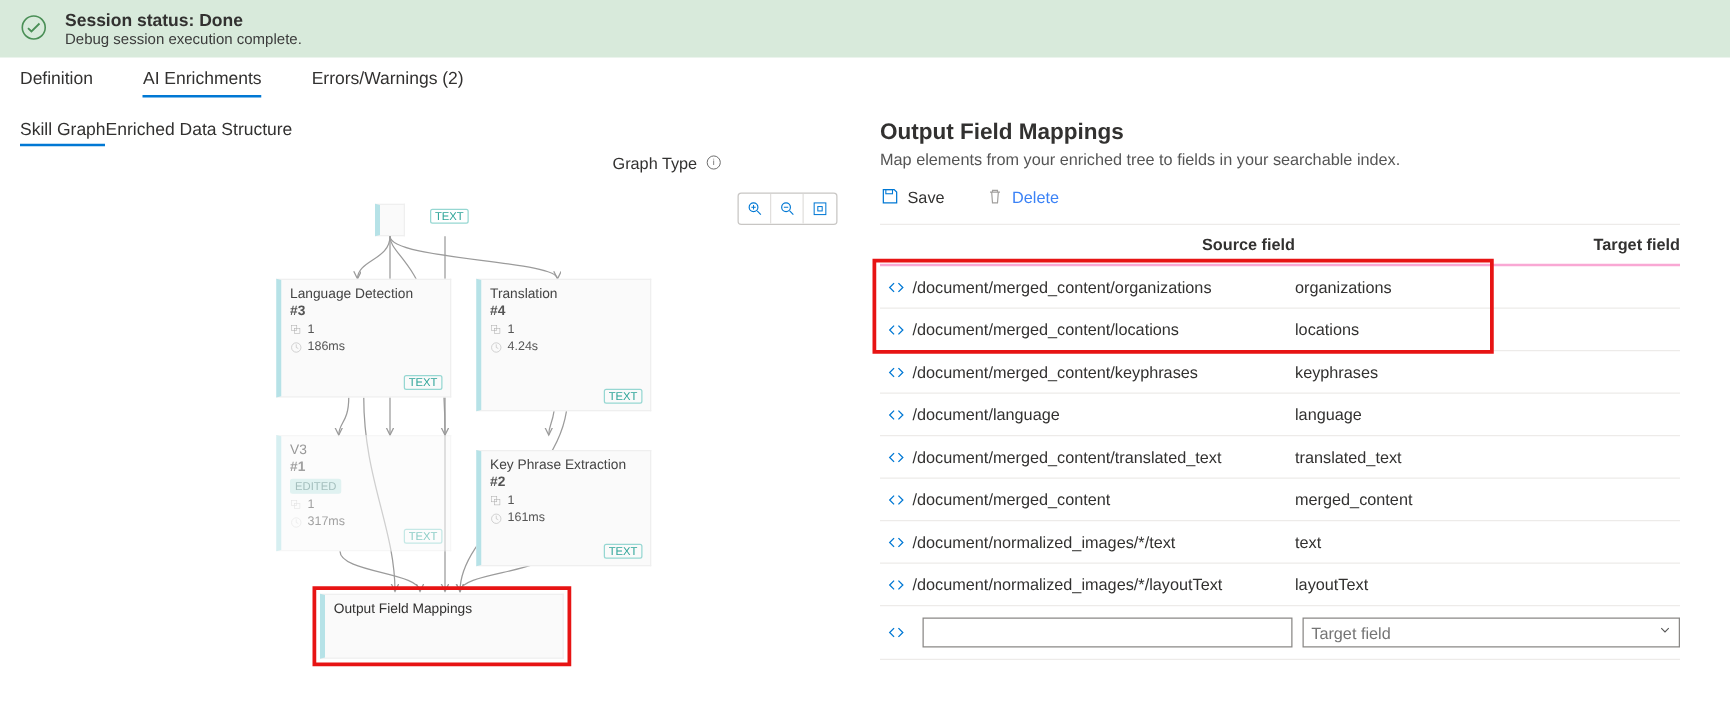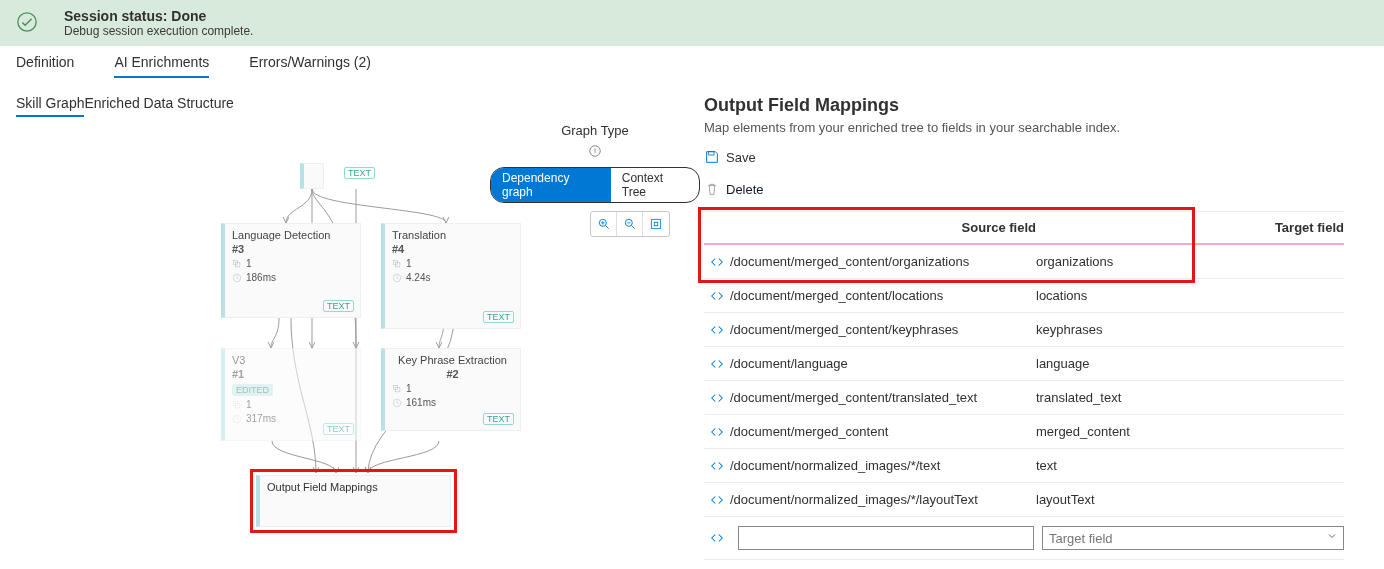--- a/index.html
+++ b/index.html
@@ -17,7 +17,7 @@
       align-items: center;
       background: #d8eadb;
       padding: 8px 14px;
-      gap: 24px;
+      gap: 12px;
     }
     .banner-icon { width:26px; text-align:center; }
     .banner-title { font-weight:600; font-size:14px; }

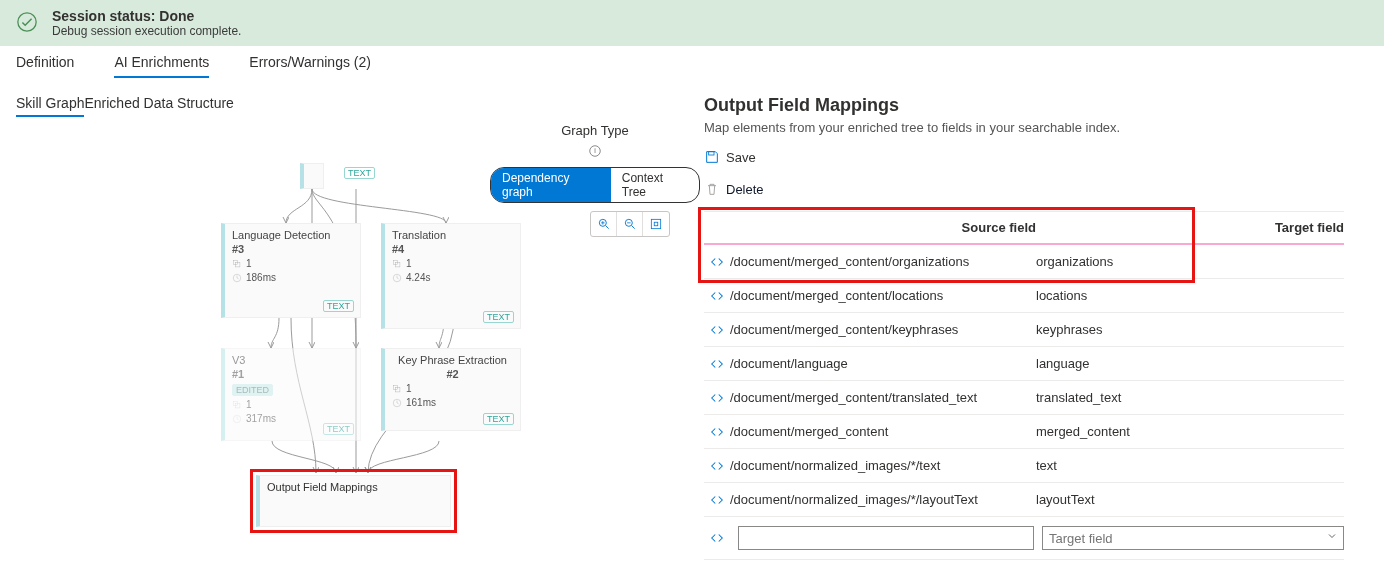--- a/index.html
+++ b/index.html
@@ -95,7 +95,7 @@
     .hi-box { position:absolute; border:3px solid #e71414; pointer-events:none; }
 
     
-    .gt-row { display:flex; align-items:center; gap:6px; font-size:13px; margin-bottom:6px;flex-direction:column; }
+    .gt-row { display:flex; align-items:flex-start; gap:6px; font-size:13px; margin-bottom:6px; }
     .seg {
       display:inline-flex;
       border:1px solid #333;

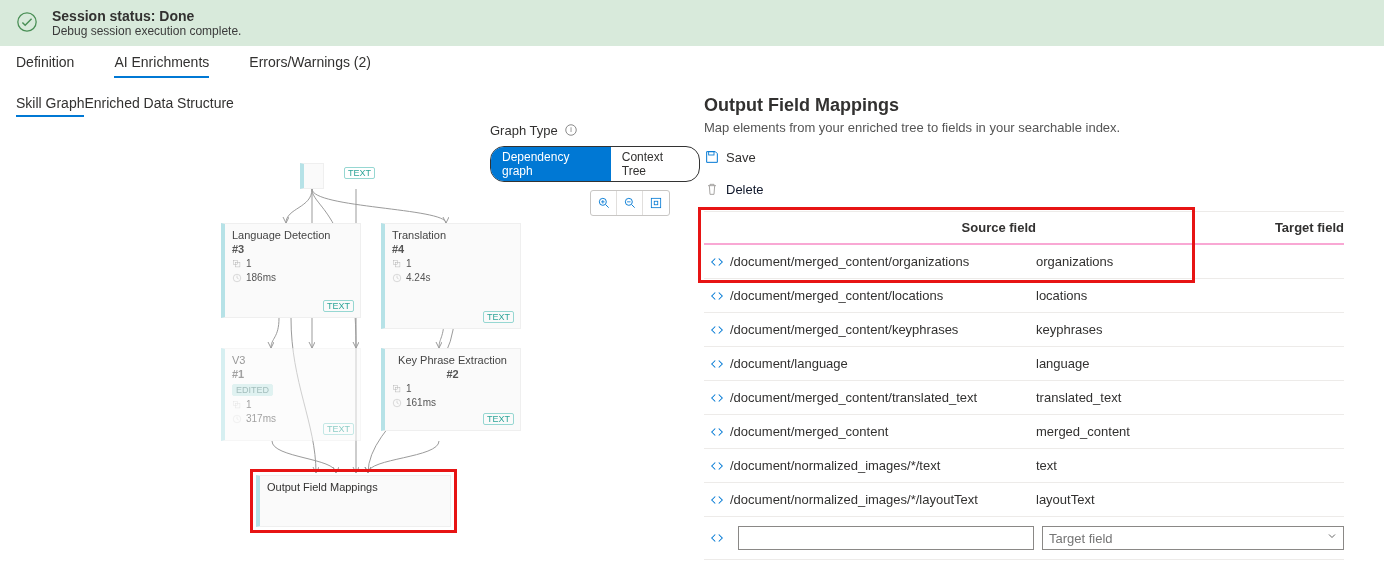--- a/index.html
+++ b/index.html
@@ -154,10 +154,6 @@
               <text x="12" y="16" text-anchor="middle" font-size="12" fill="#666">i</text>
             </svg>
         </span>
-      </div>
-      <div class="seg">
-        <span class="active">Dependency graph</span>
-        <span>Context Tree</span>
       </div>
       <div style="height:8px"></div>
       <div style="display:flex; justify-content:flex-end; width:180px;">

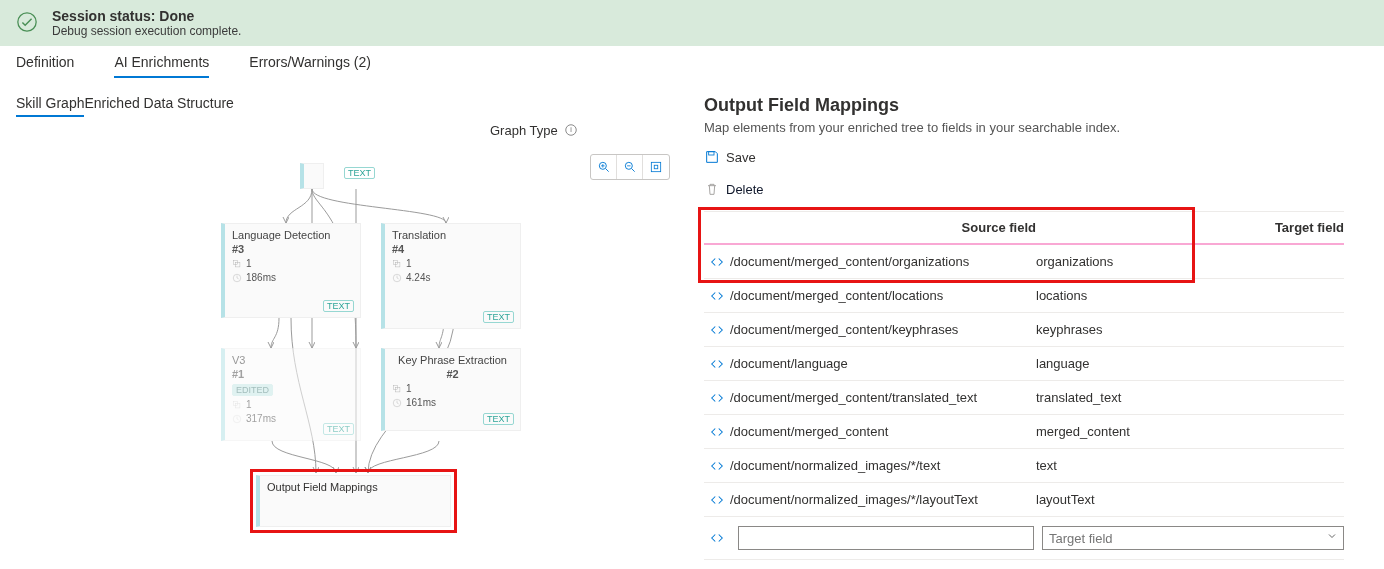--- a/index.html
+++ b/index.html
@@ -81,7 +81,7 @@
     
     .panel-title { font-size:18px; font-weight:600; }
     .panel-sub { font-size:13px; color:#555; margin-top:4px; }
-    .toolbar { display:flex; gap:16px; margin:14px 0;flex-direction:column; }
+    .toolbar { display:flex; gap:32px; margin:14px 0; }
     .tb-btn { display:flex; align-items:center; gap:6px; font-size:13px; color:#323130; cursor:pointer; }
     .tb-btn.disabled { color:#0f172a; cursor:default; }
     .table { width:640px; border-top:1px solid #edebe9; }

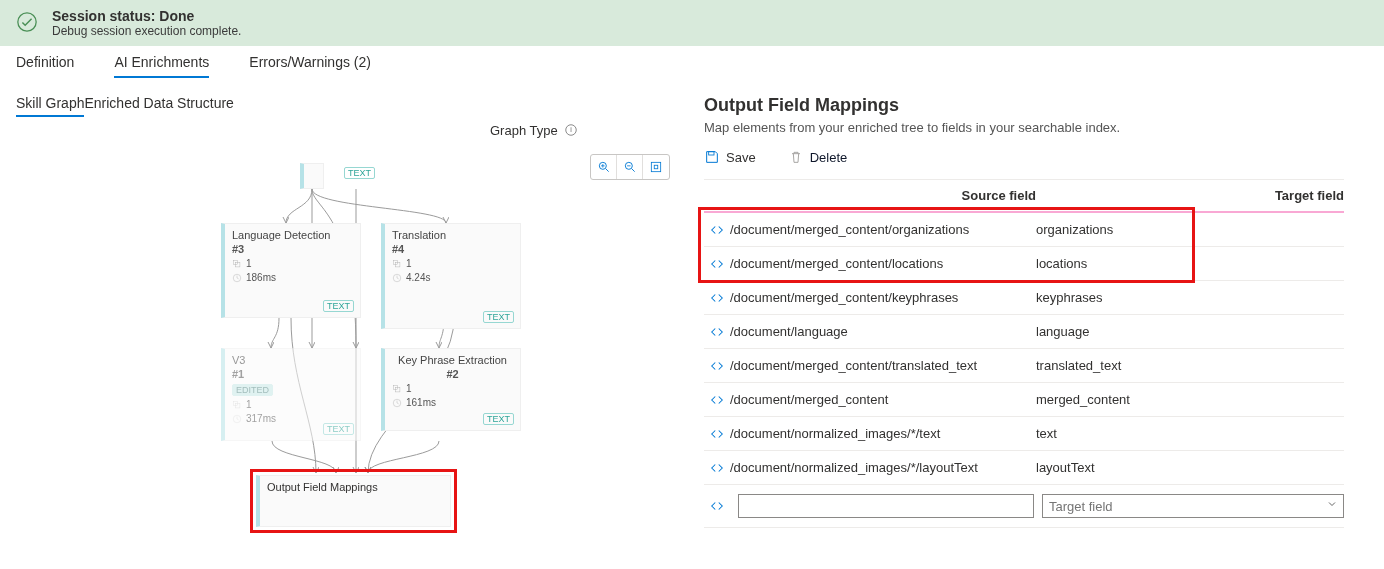--- a/index.html
+++ b/index.html
@@ -83,7 +83,7 @@
     .panel-sub { font-size:13px; color:#555; margin-top:4px; }
     .toolbar { display:flex; gap:32px; margin:14px 0; }
     .tb-btn { display:flex; align-items:center; gap:6px; font-size:13px; color:#323130; cursor:pointer; }
-    .tb-btn.disabled { color:#0f172a; cursor:default; }
+    .tb-btn.disabled { color:#3b82f6; cursor:default; }
     .table { width:640px; border-top:1px solid #edebe9; }
     .th-row { display:flex; padding:8px 0; border-bottom:2px solid #f9a8d4; font-weight:600;text-align:right; }
     .th-a { width:332px; }

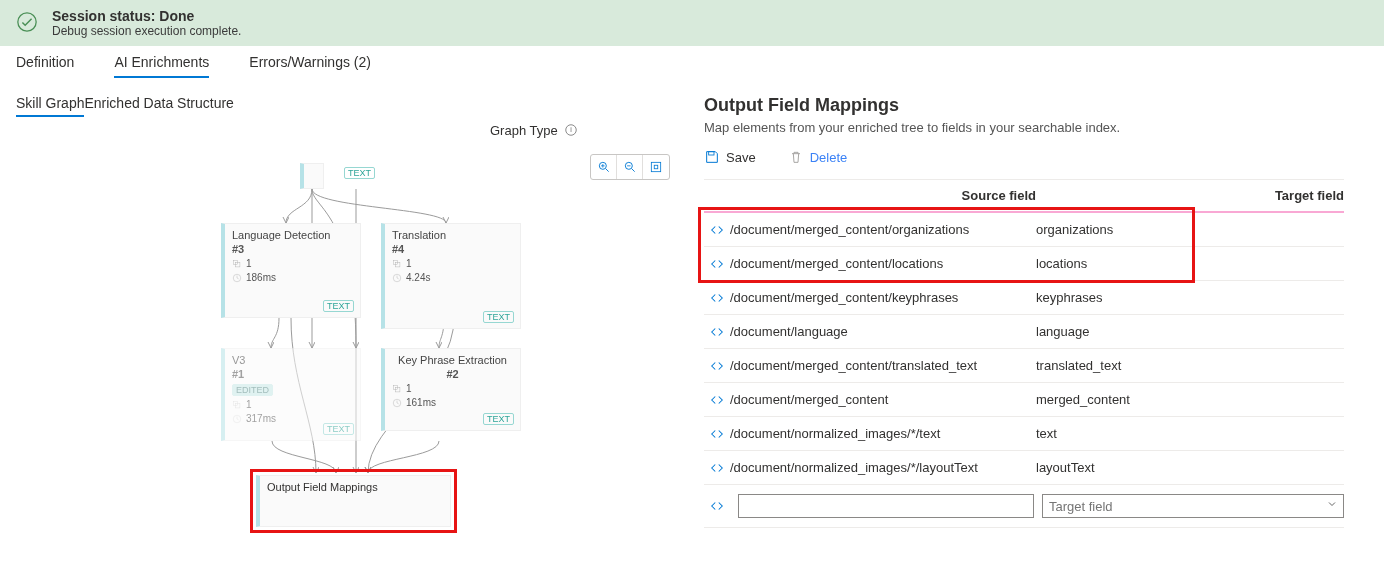--- a/index.html
+++ b/index.html
@@ -268,7 +268,7 @@
         <span class="badge br">TEXT</span>
       </div>
 
-      <div class="card" style="left:365px; top:225px; height:83px;text-align:center;">
+      <div class="card" style="left:365px; top:237px; height:93px;">
         <div class="title">Key Phrase Extraction</div>
         <div class="num">#2</div>
         <div class="stat">

